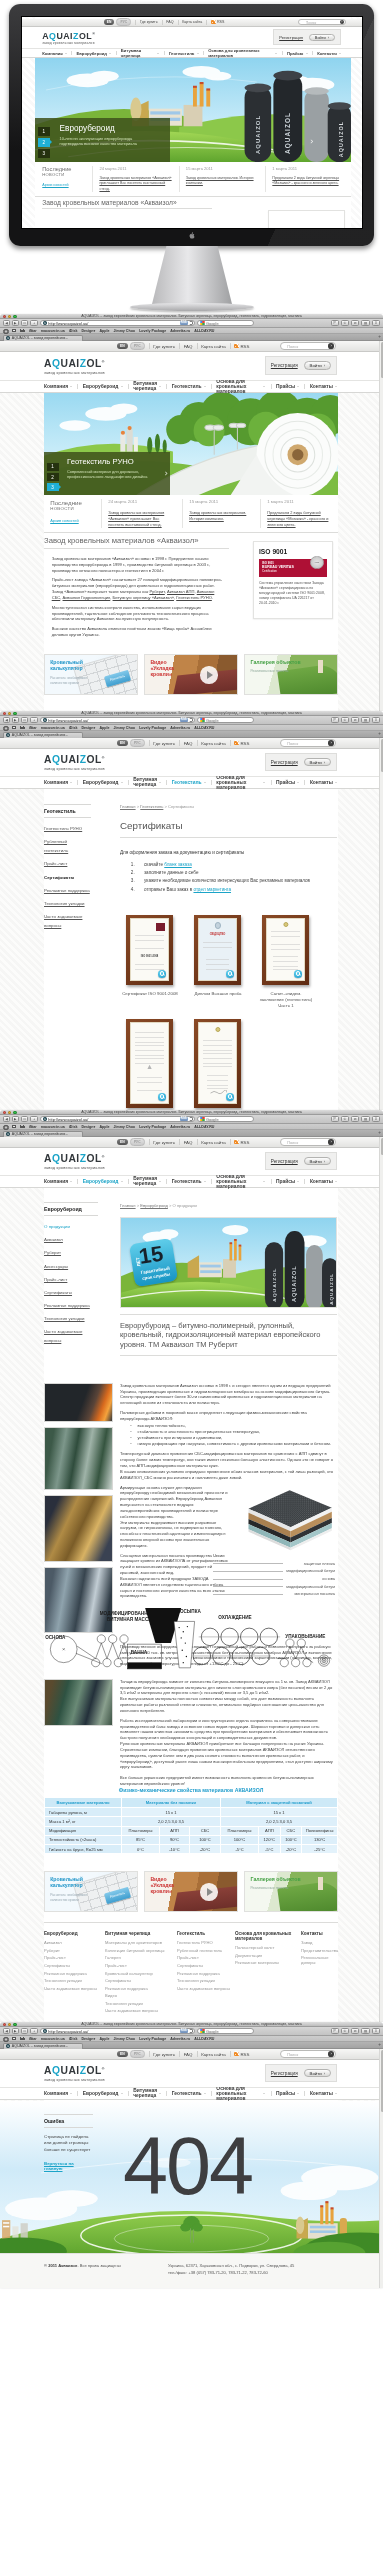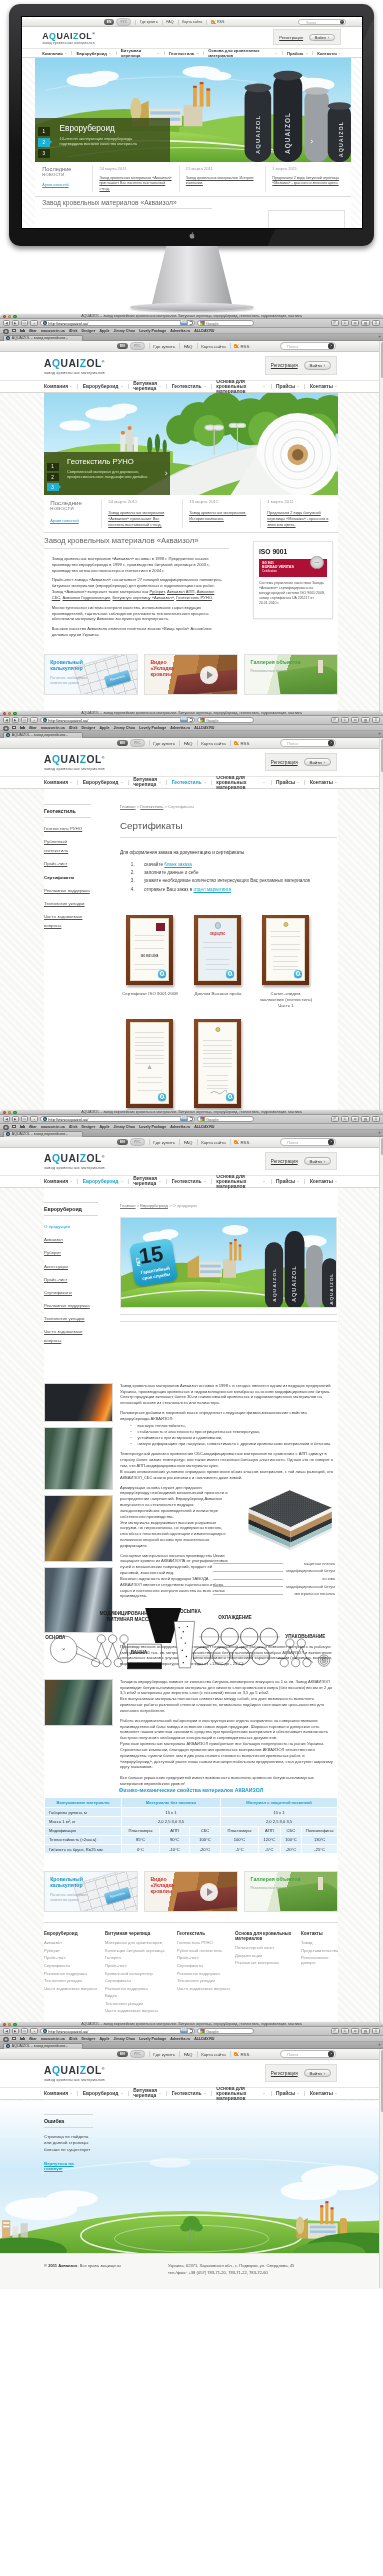--- a/index.html
+++ b/index.html
@@ -1113,6 +1113,7 @@
           </div>
         </div>
         <div class="hr" style="margin-top:6.2px;"></div>
+        <h1 class="h1" style="font-size:7.5px;line-height:1.3;margin-top:5.2px;">Еврорубуроид – битумно-полимерный, рулонный, кровельный, гидроизоляционный материал европейского уровня. ТМ Акваизол ТМ Руберит</h1>
         <div class="hr" style="margin-top:5.2px;"></div>
       </div>
 

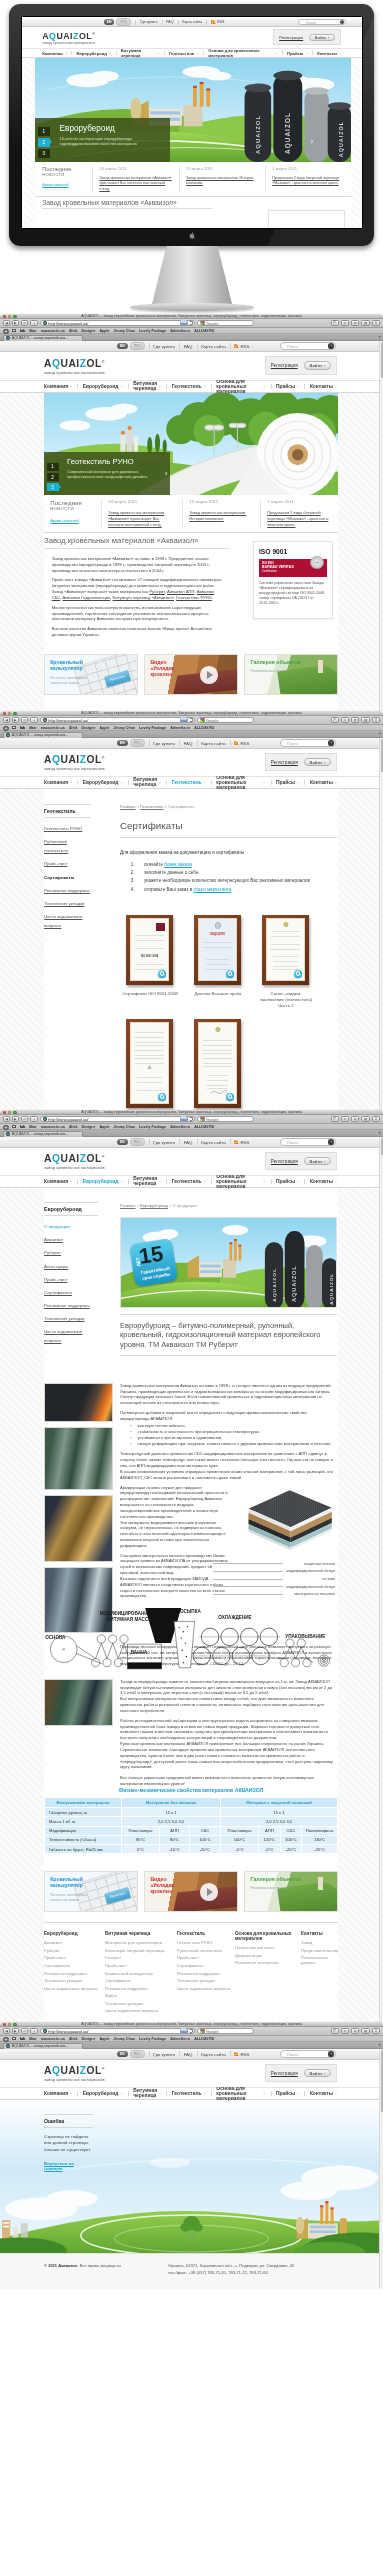--- a/index.html
+++ b/index.html
@@ -1570,6 +1570,7 @@
             <ellipse cx="640" cy="296" rx="70" ry="22" fill="#57a232"></ellipse>
           </g>
         </svg>
+        <div class="err" style="left:123px;top:25px;font-size:81px;">404</div>
         
         <div style="position:absolute;left:44px;top:13.4px;width:49px;">
           <div class="sbt" style="background:transparent;">Ошибка</div>

